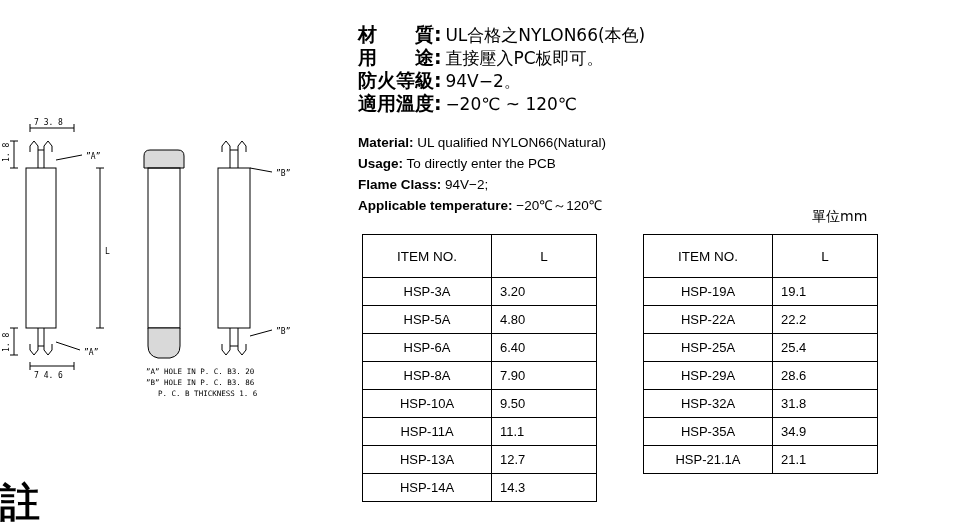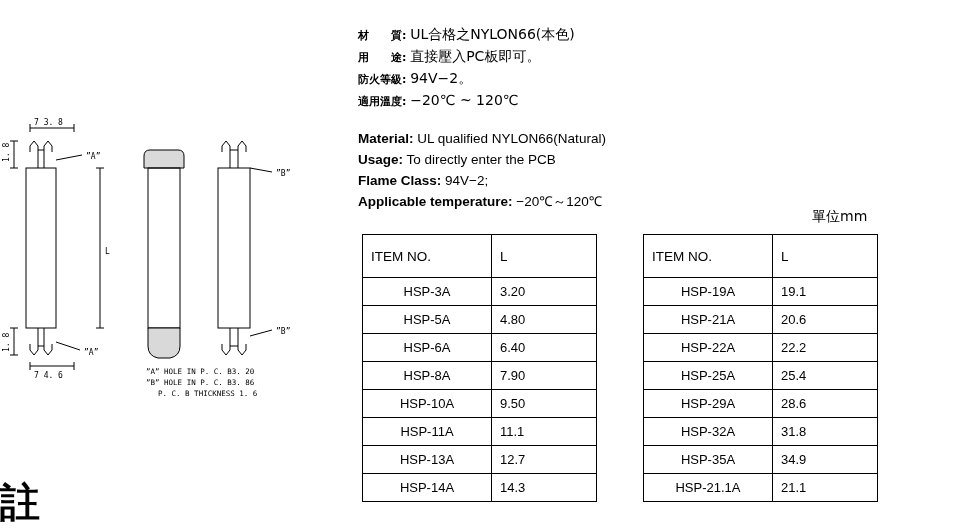--- a/index.html
+++ b/index.html
@@ -43,7 +43,7 @@
   .spec-cn b {
     font-family: "DejaVu Sans", sans-serif;
     font-weight: bold;
-    font-size: 11px;
+    font-size: 19px;
   }
   .spec-cn span.val {
     font-family: "DejaVu Sans", sans-serif;

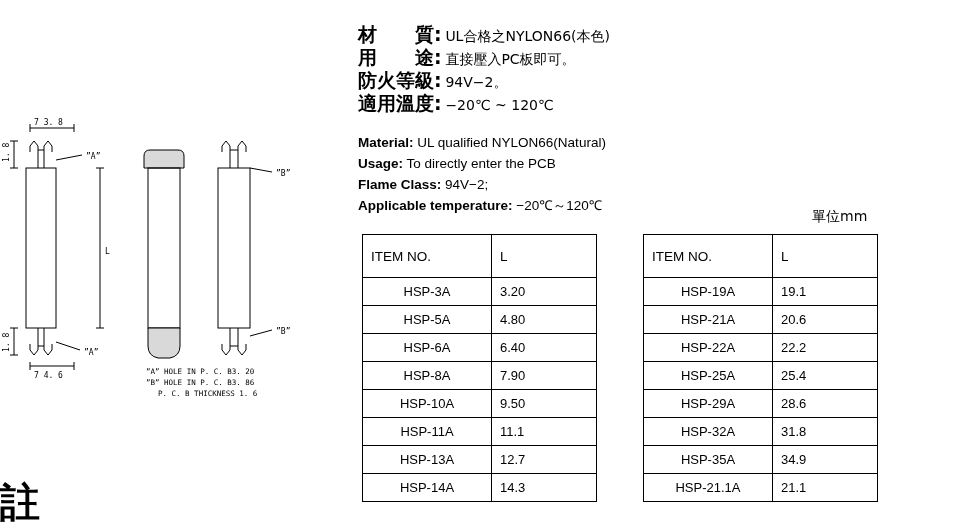--- a/index.html
+++ b/index.html
@@ -47,7 +47,7 @@
   }
   .spec-cn span.val {
     font-family: "DejaVu Sans", sans-serif;
-    font-size: 14px;
+    font-size: 17px;
   }
   .spec-gap {
     height: 16px;

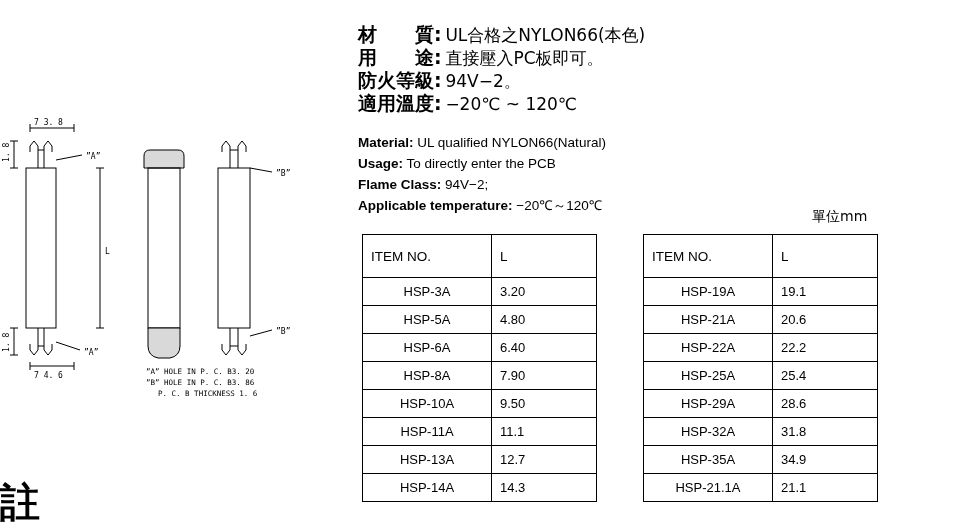--- a/index.html
+++ b/index.html
@@ -79,7 +79,7 @@
   .tbl th {
     height: 42px;
     font-size: 13.5px;
-    text-align: left;
+    text-align: center;
   }
   .tbl td.item {
     width: 112px;

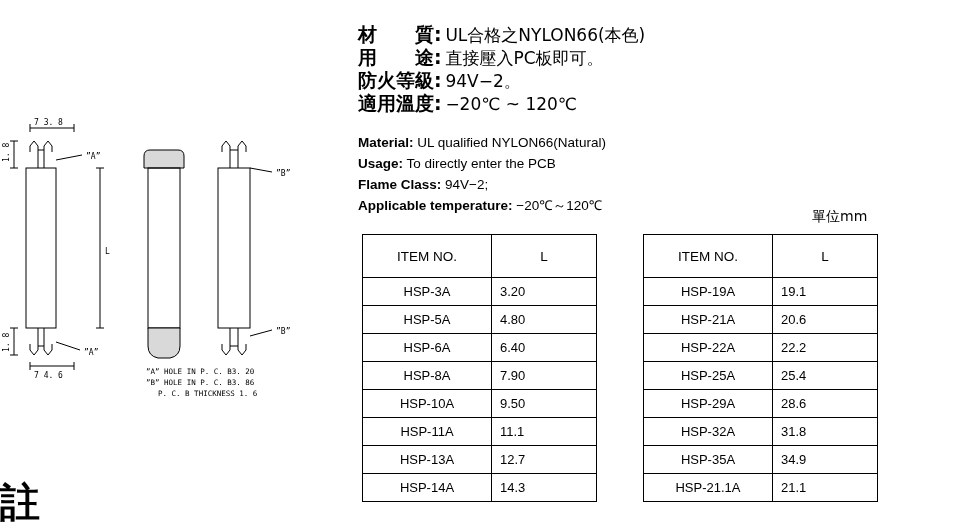--- a/index.html
+++ b/index.html
@@ -286,10 +286,6 @@
         <td class="len">19.1</td>
       </tr>
     <tr>
-        <td class="item">HSP-21A</td>
-        <td class="len">20.6</td>
-      </tr>
-    <tr>
         <td class="item">HSP-22A</td>
         <td class="len">22.2</td>
       </tr>

